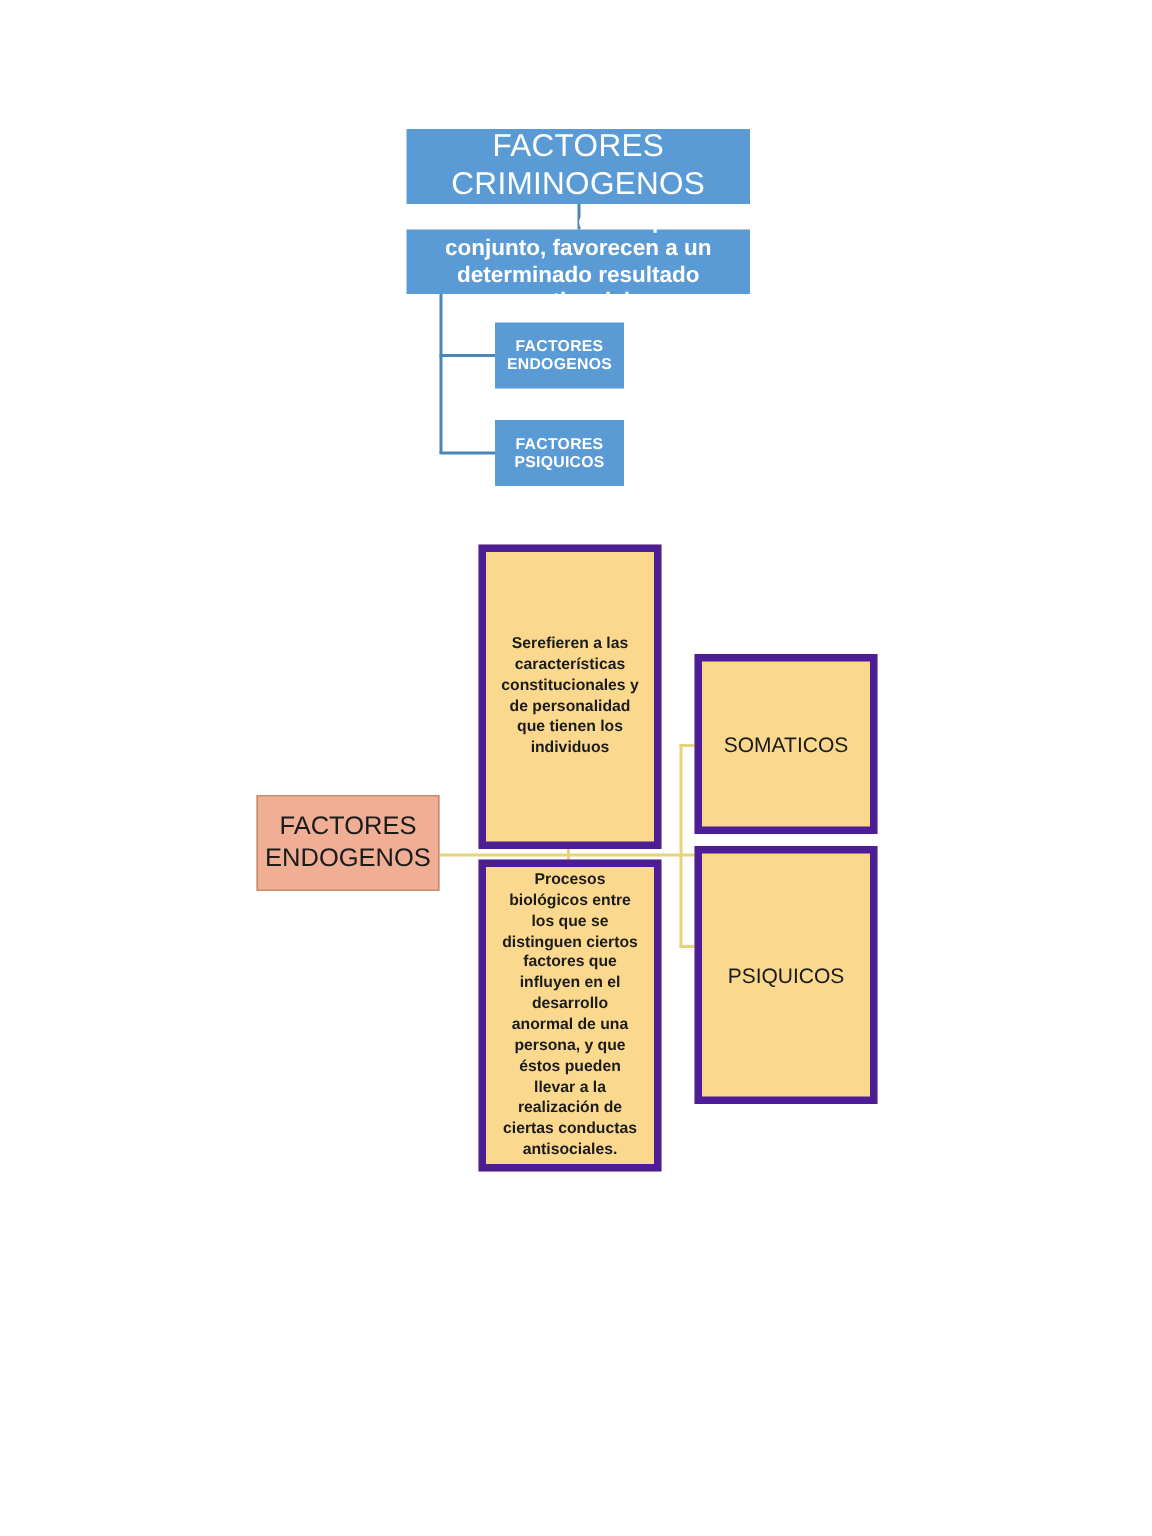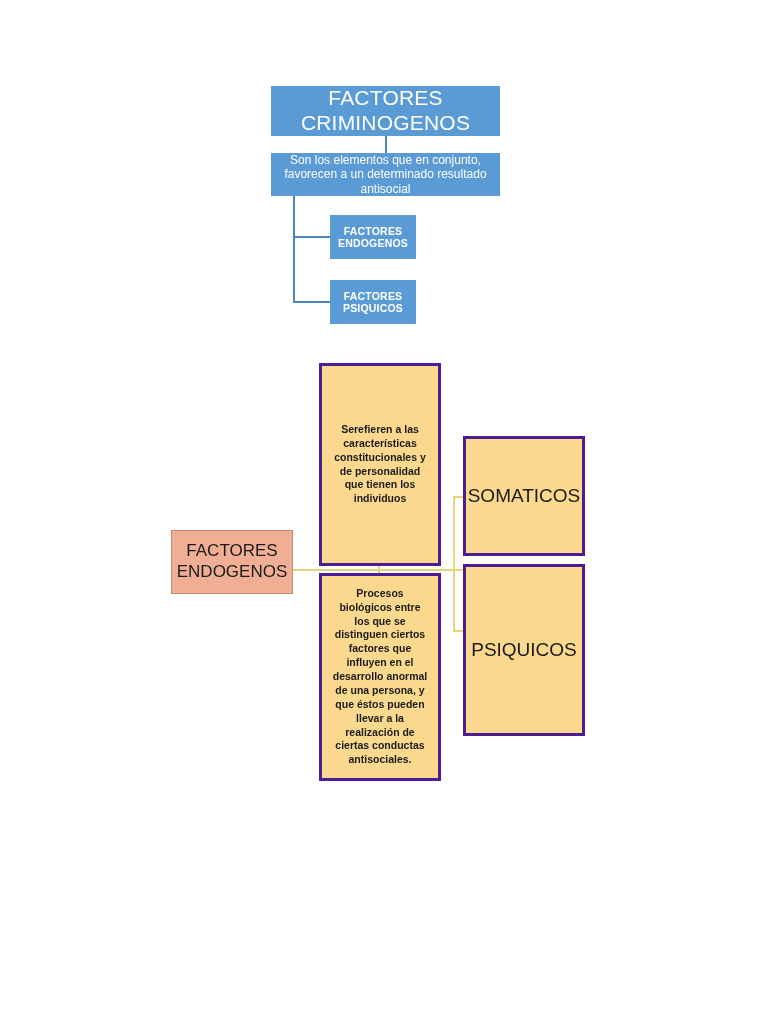--- a/index.html
+++ b/index.html
@@ -42,8 +42,8 @@
     text-align: center;
   }
   .blue-def {
-    font-size: 12px;
-    font-weight: normal;
+    font-size: 15px;
+    font-weight: bold;
     padding: 0 8px;
   }
   .blue-small {

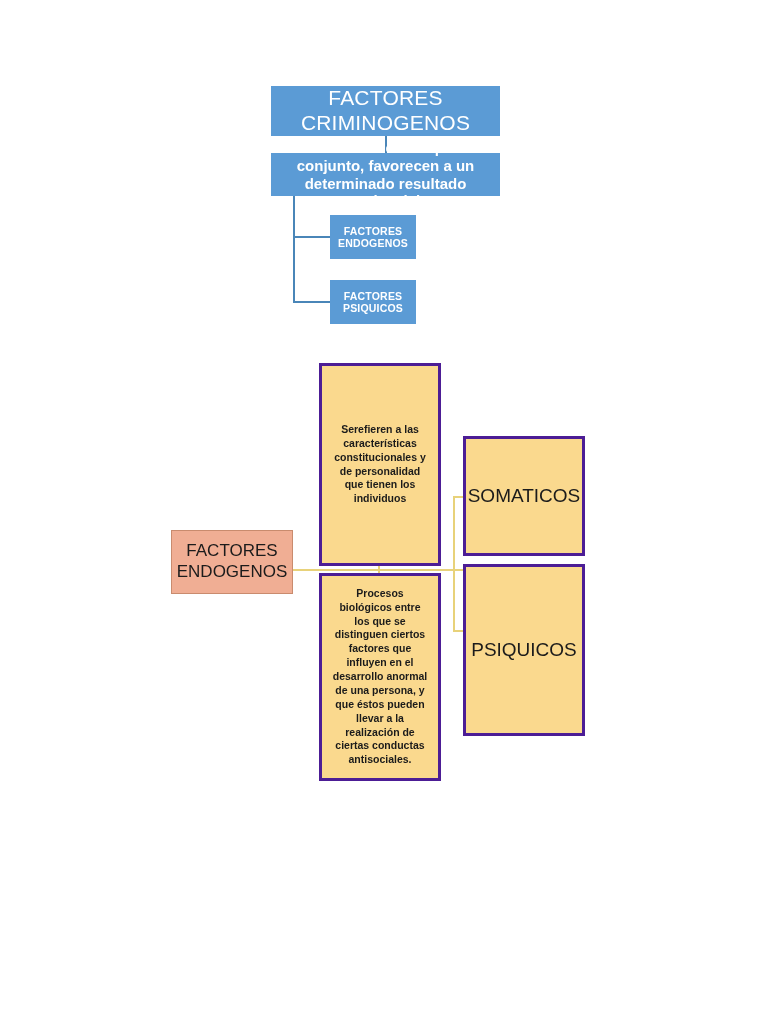--- a/index.html
+++ b/index.html
@@ -61,7 +61,7 @@
   
   .orange {
     background: #fad98e;
-    border: 3px solid #4c1d95;
+    border: 5px solid #4c1d95;
     color: #1b1b1b;
   }
   .salmon {

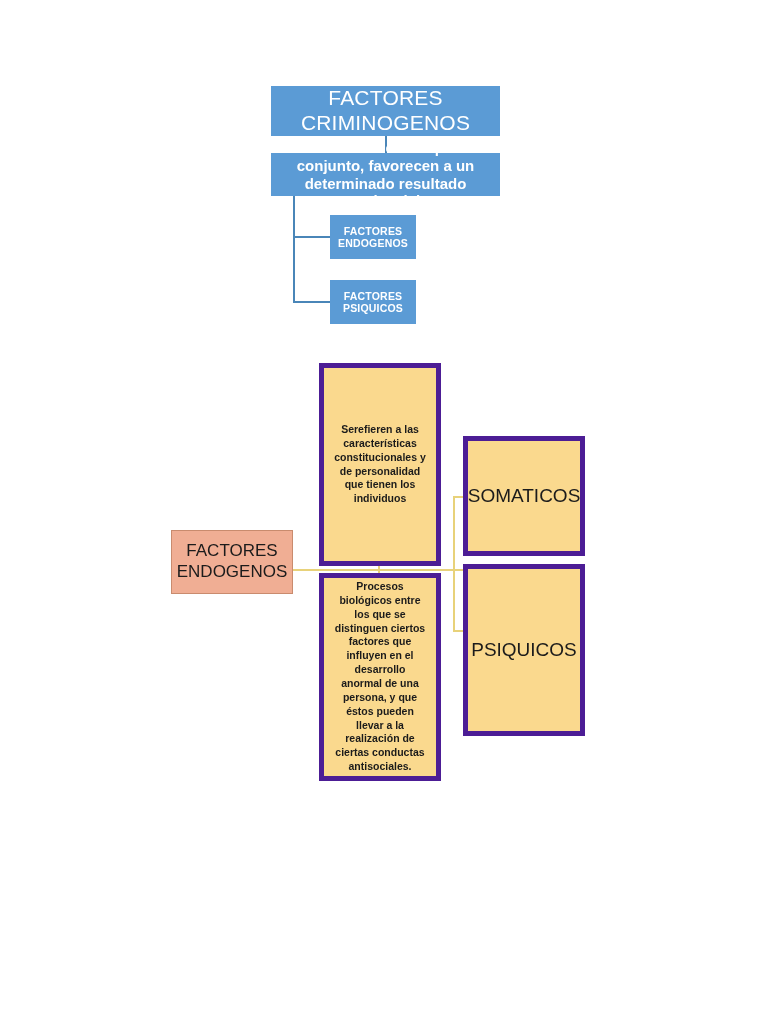--- a/index.html
+++ b/index.html
@@ -76,7 +76,7 @@
     line-height: 1.32;
   }
   .big-label {
-    font-size: 19px;
+    font-size: 14px;
     font-weight: 400;
   }
   .salmon-label {

